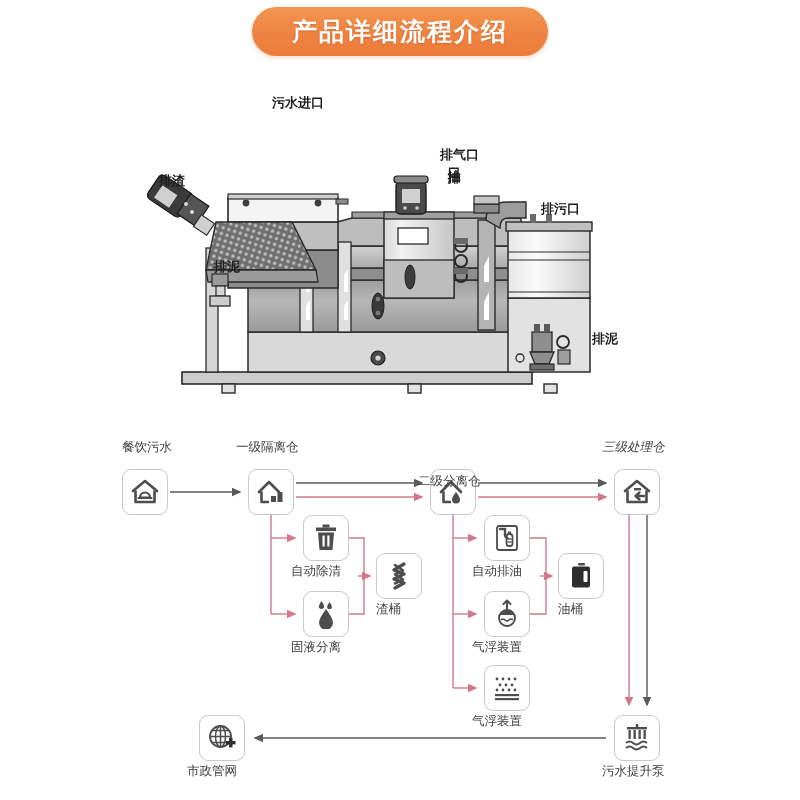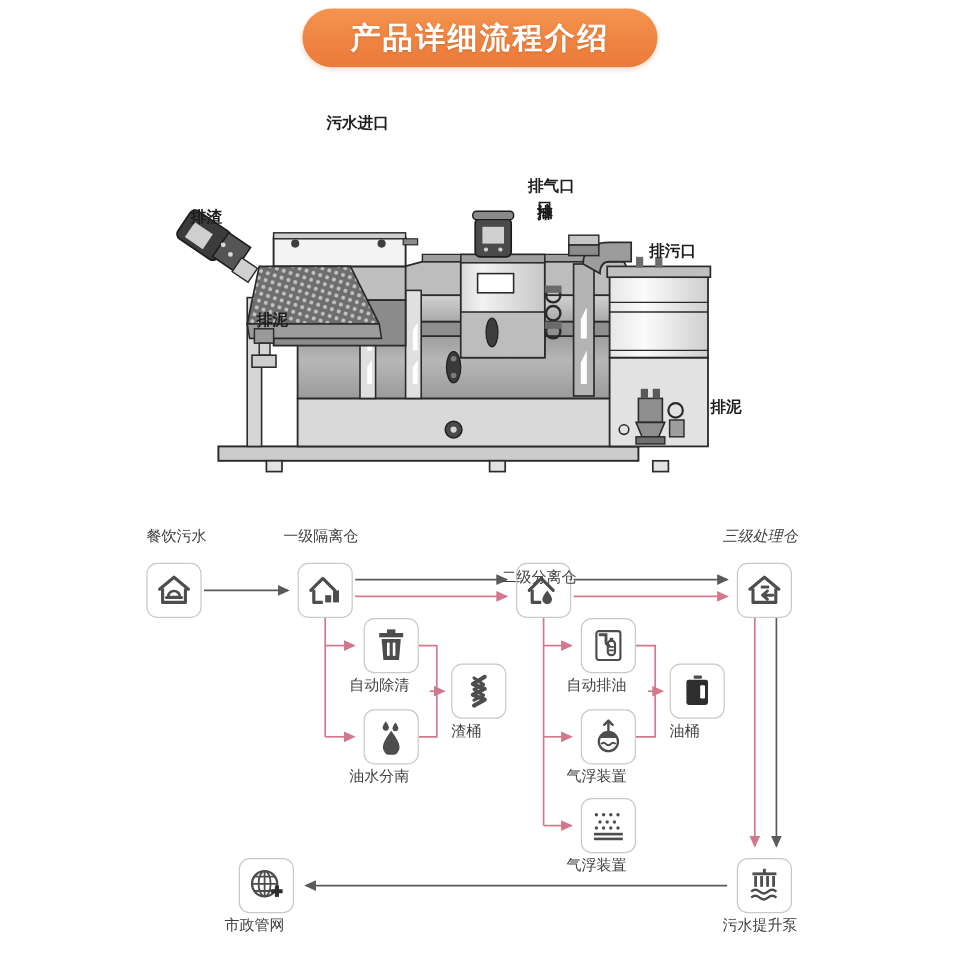--- a/index.html
+++ b/index.html
@@ -333,7 +333,7 @@
           </svg>
         </span>
       </div>
-      <div class="nlabel" style="left:291px; top:236px; width:70px;">油水分南</div>
+      <div class="nlabel" style="left:291px; top:236px; width:70px;">固液分离</div>
     </div>
 
     <div class="node">

